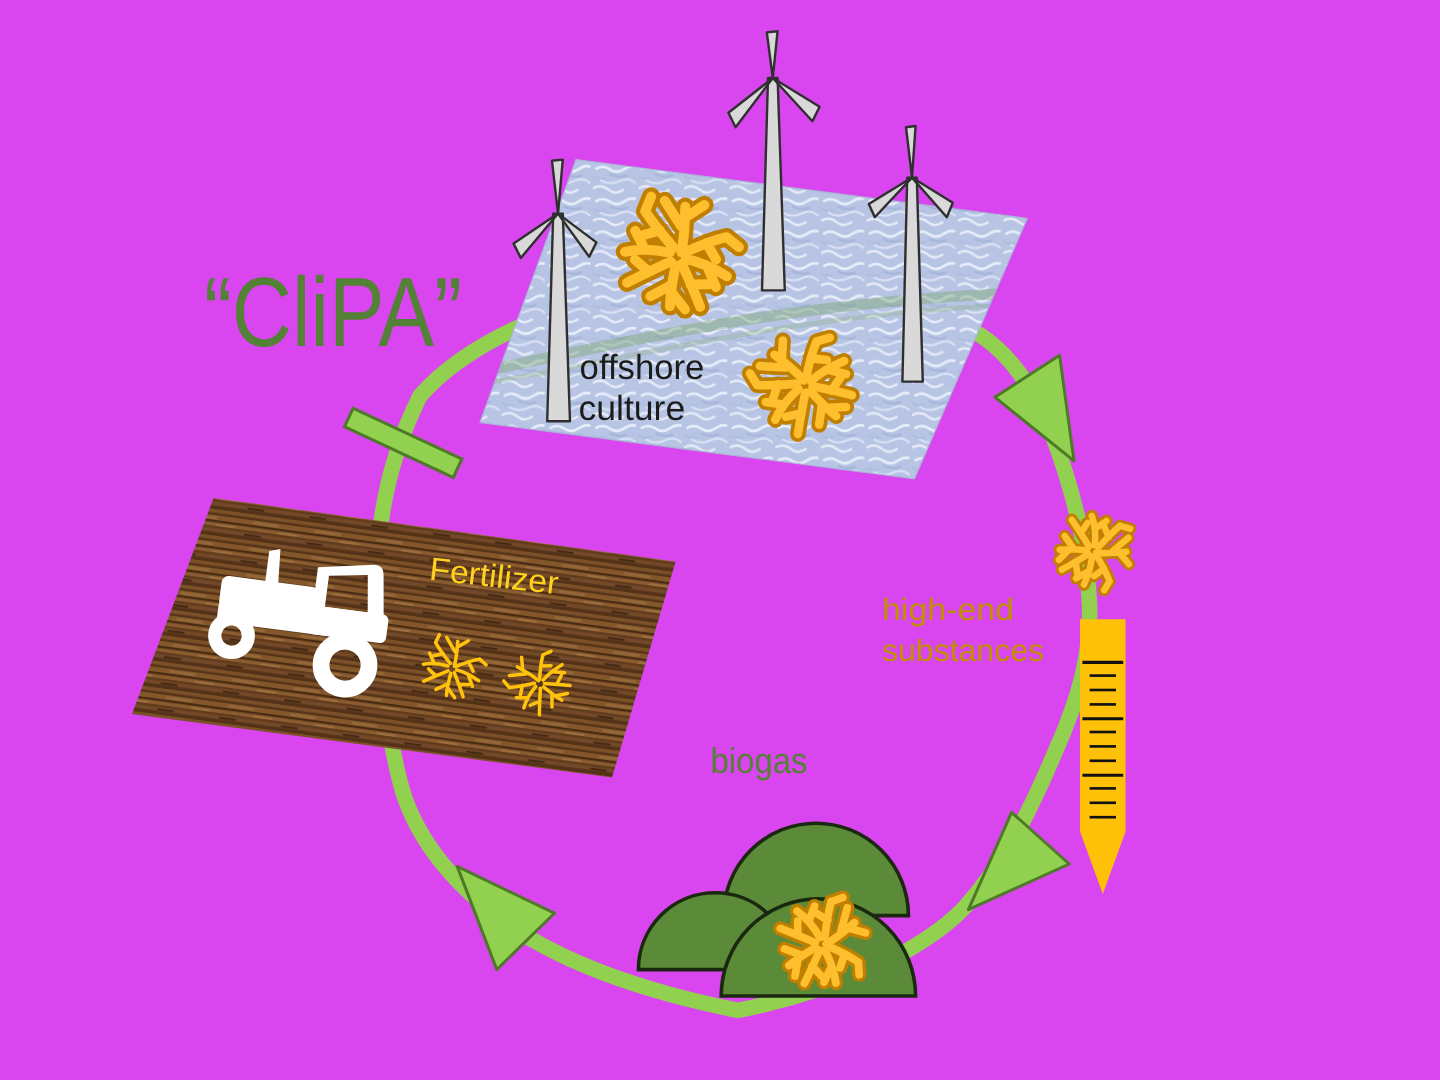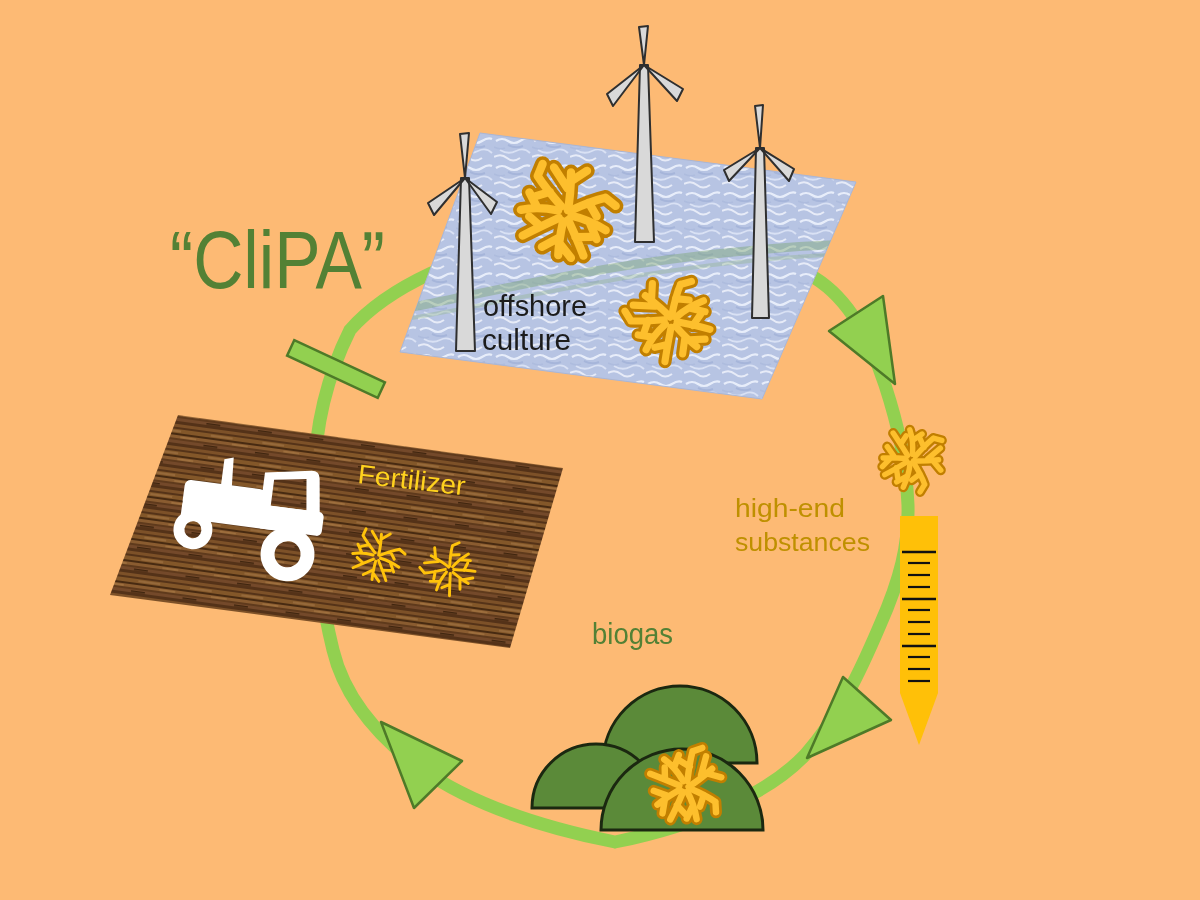--- a/index.html
+++ b/index.html
@@ -3,7 +3,7 @@
 <meta charset="utf-8">
 <style>
   html,body{margin:0;padding:0;background:#ffffff;}
-  .stage{position:relative;width:1200px;height:900px;background:#fdba74;overflow:hidden;
+  .stage{position:relative;width:1200px;height:900px;background:#d946ef;overflow:hidden;
          font-family:"Liberation Sans", sans-serif;}
   svg{display:block;}
   text{font-family:"Liberation Sans", sans-serif;}

